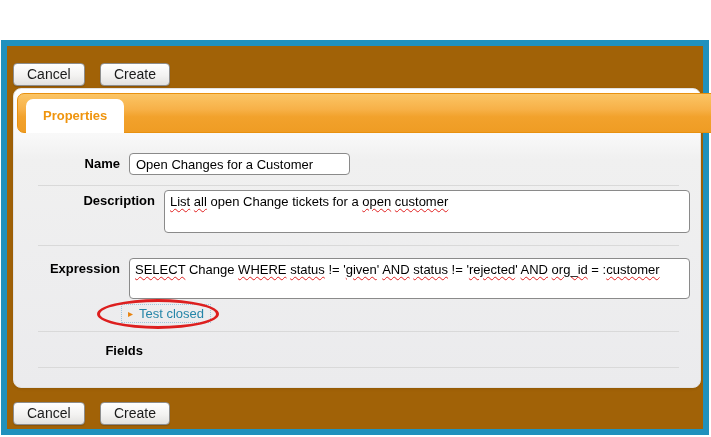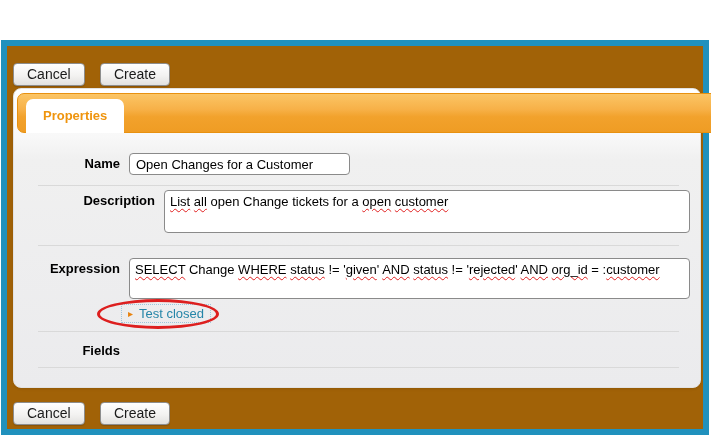--- a/index.html
+++ b/index.html
@@ -100,7 +100,7 @@
 
       <div class="sep" style="top:242px;"></div>
 
-      <div class="row" style="top:251px;right:10px;">
+      <div class="row" style="top:251px;right:10px;margin-left:23px;">
         <div class="lbl">Fields</div>
       </div>
       <div class="sep" style="top:278px;"></div>

